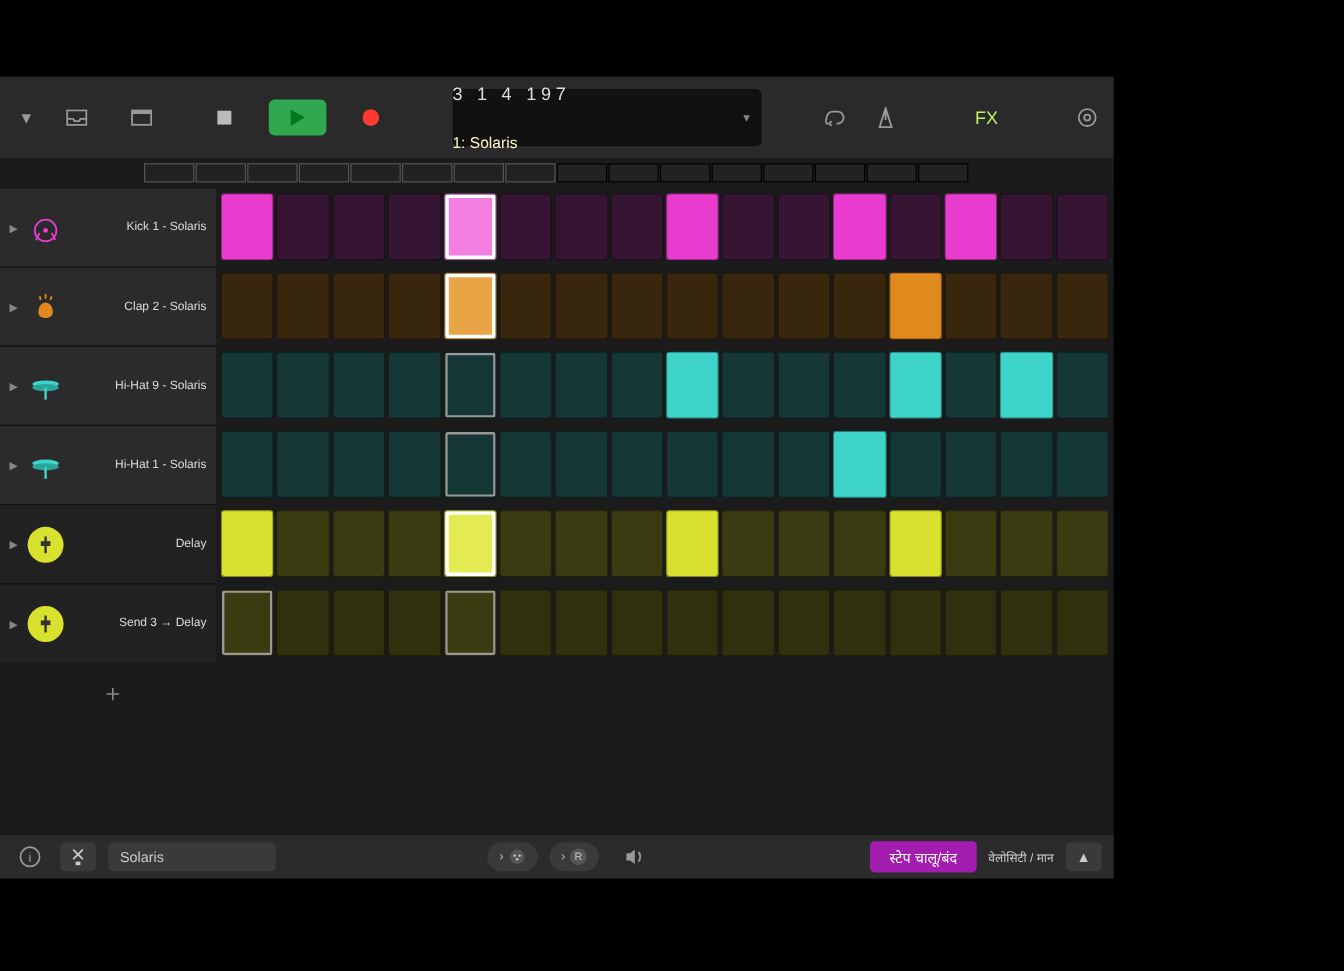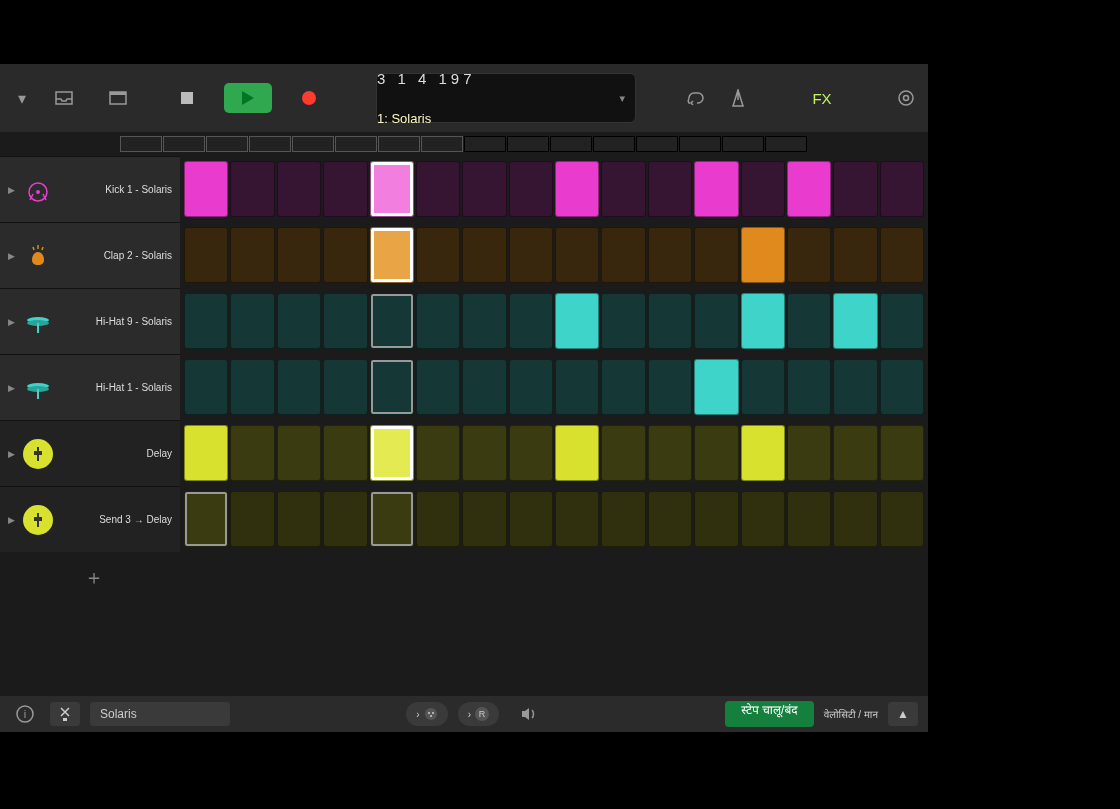--- a/index.html
+++ b/index.html
@@ -37,7 +37,7 @@
   .bb-btn { width:30px; height:24px; background:#3a3a3a; border-radius:4px; display:flex; align-items:center; justify-content:center; color:#ccc; font-size:12px; }
   .bb-search { width:140px; height:24px; background:#3a3a3a; border-radius:4px; padding:0 10px; font-size:12px; color:#ccc; display:flex; align-items:center; }
   .bb-pill { height:24px; background:#3a3a3a; border-radius:12px; padding:0 10px; display:flex; align-items:center; gap:4px; font-size:11px; color:#ccc; }
-  .bb-primary { height:26px; padding:0 16px; background:#15803d; border-radius:4px; color:#fff; font-size:12px; display:flex; }
+  .bb-primary { height:26px; padding:0 16px; background:#a21caf; border-radius:4px; color:#fff; font-size:12px; display:flex; align-items:center; }
   .bb-text { font-size:10px; color:#ccc; }
   .bb-spacer { flex:1; }
   

